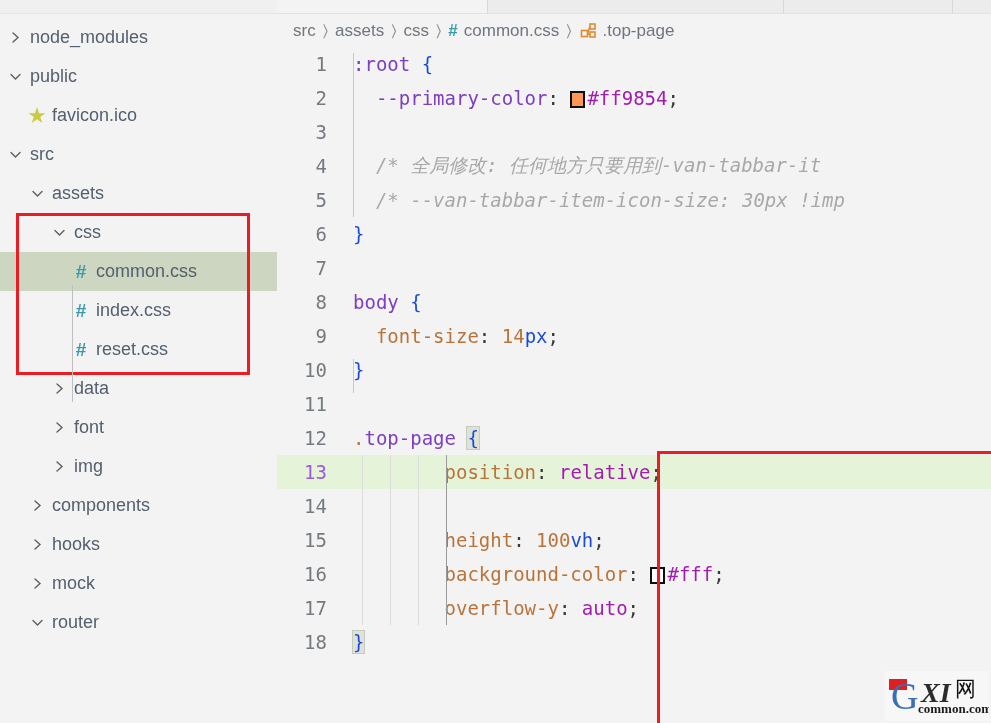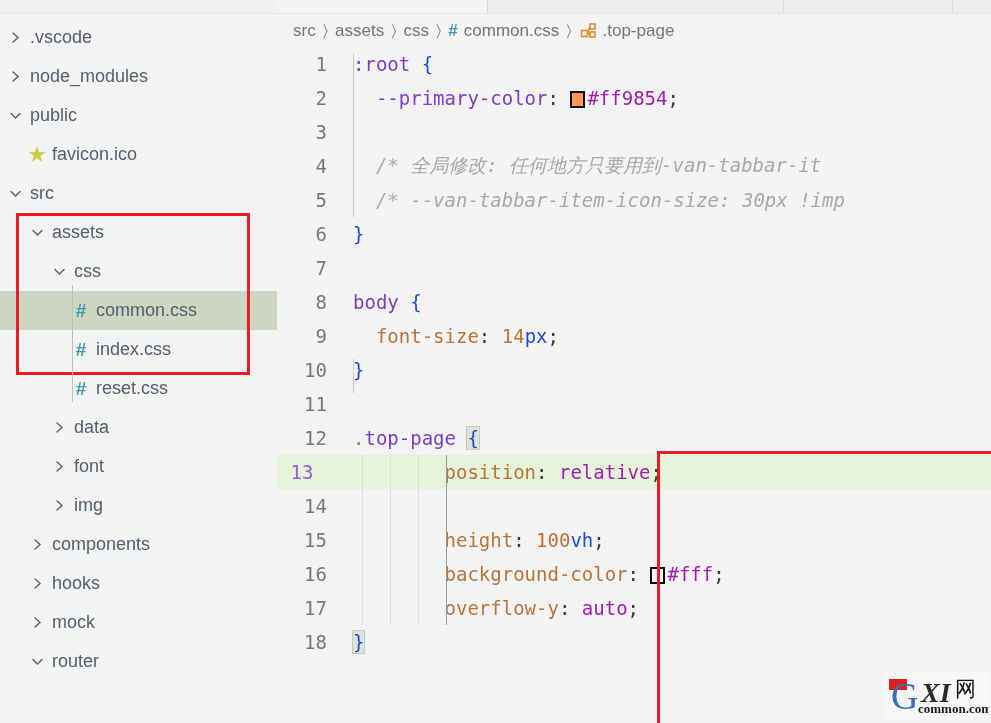--- a/index.html
+++ b/index.html
@@ -317,15 +317,6 @@
 
     <div class="tree" id="file-tree">
 
-    <div class="tree-row">
-          <div style="width: 4px; flex: 0 0 4px;"></div>
-          <span class="twisty">
-            <svg width="13" height="13" viewBox="0 0 13 13">
-              <path d="M4 2 L9 6.5 L4 11" stroke="#5a6068" stroke-width="1.4" fill="none" stroke-linecap="round"></path>
-            </svg>
-          </span>
-          <span class="tree-label">.vscode</span>
-        </div>
         <div class="tree-row">
           <div style="width: 4px; flex: 0 0 4px;"></div>
           <span class="twisty">

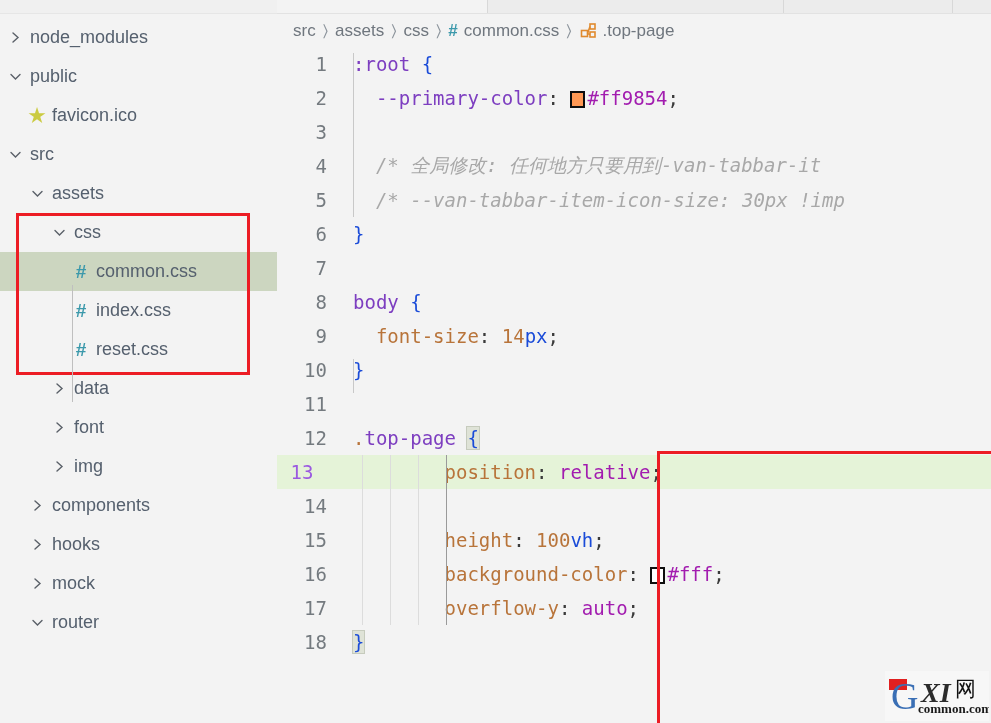--- a/index.html
+++ b/index.html
@@ -182,7 +182,7 @@
     font-size: 19px;
     user-select: none;
   }
-  .lnum.active { color: #9b59e0; text-align: center; }
+  .lnum.active { color: #9b59e0; }
   .ltext {
     position: relative;
     padding-left: 14px;

